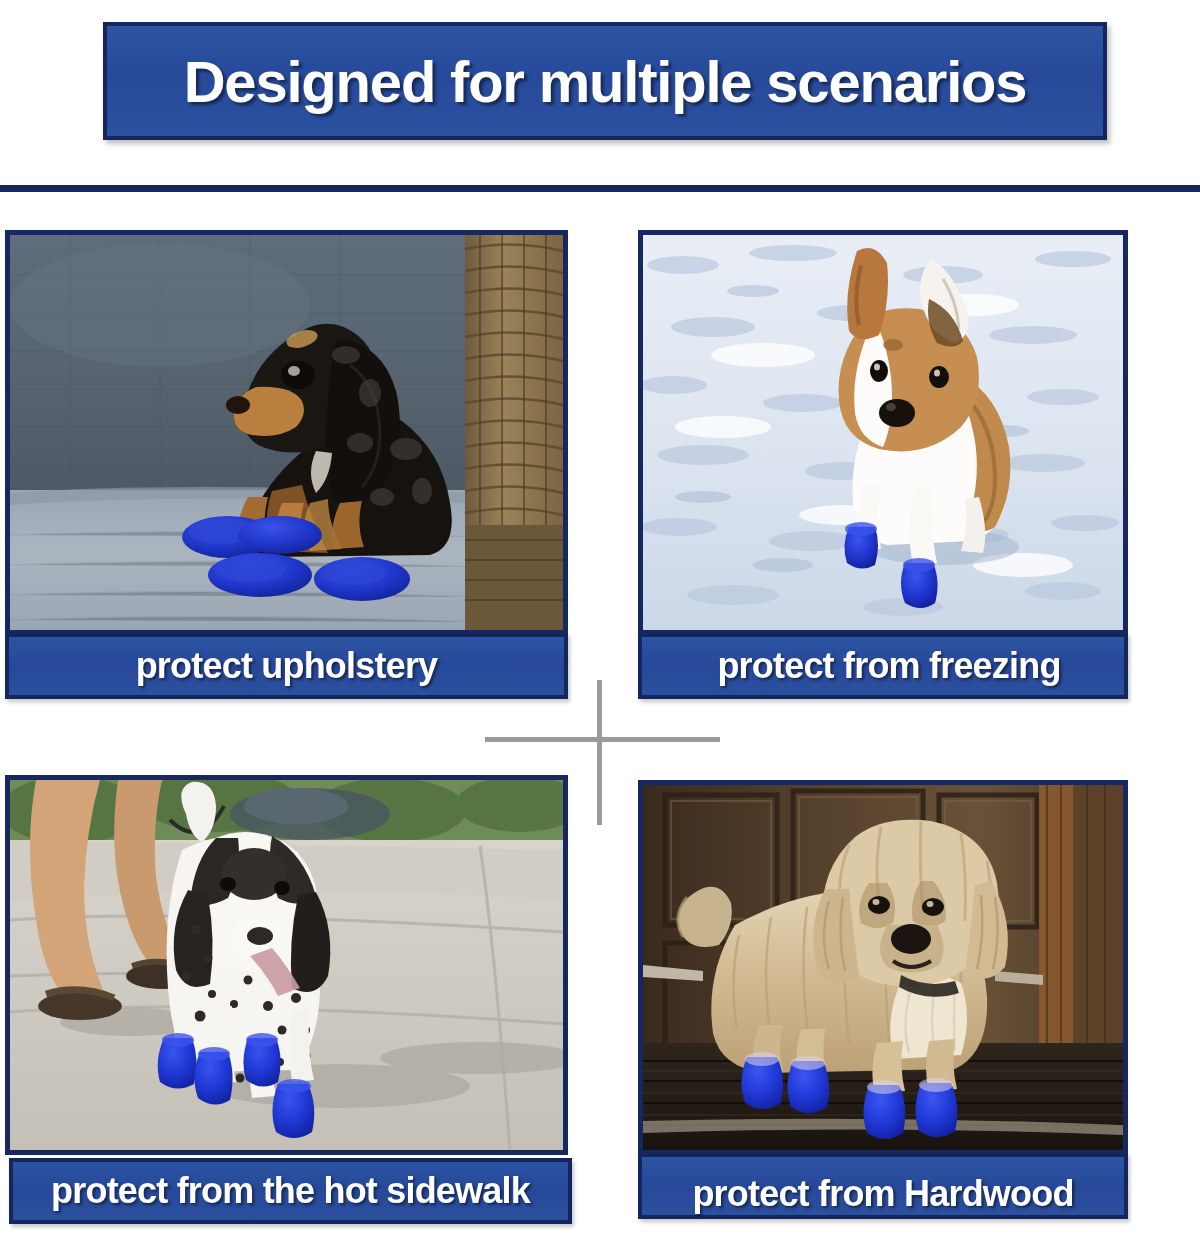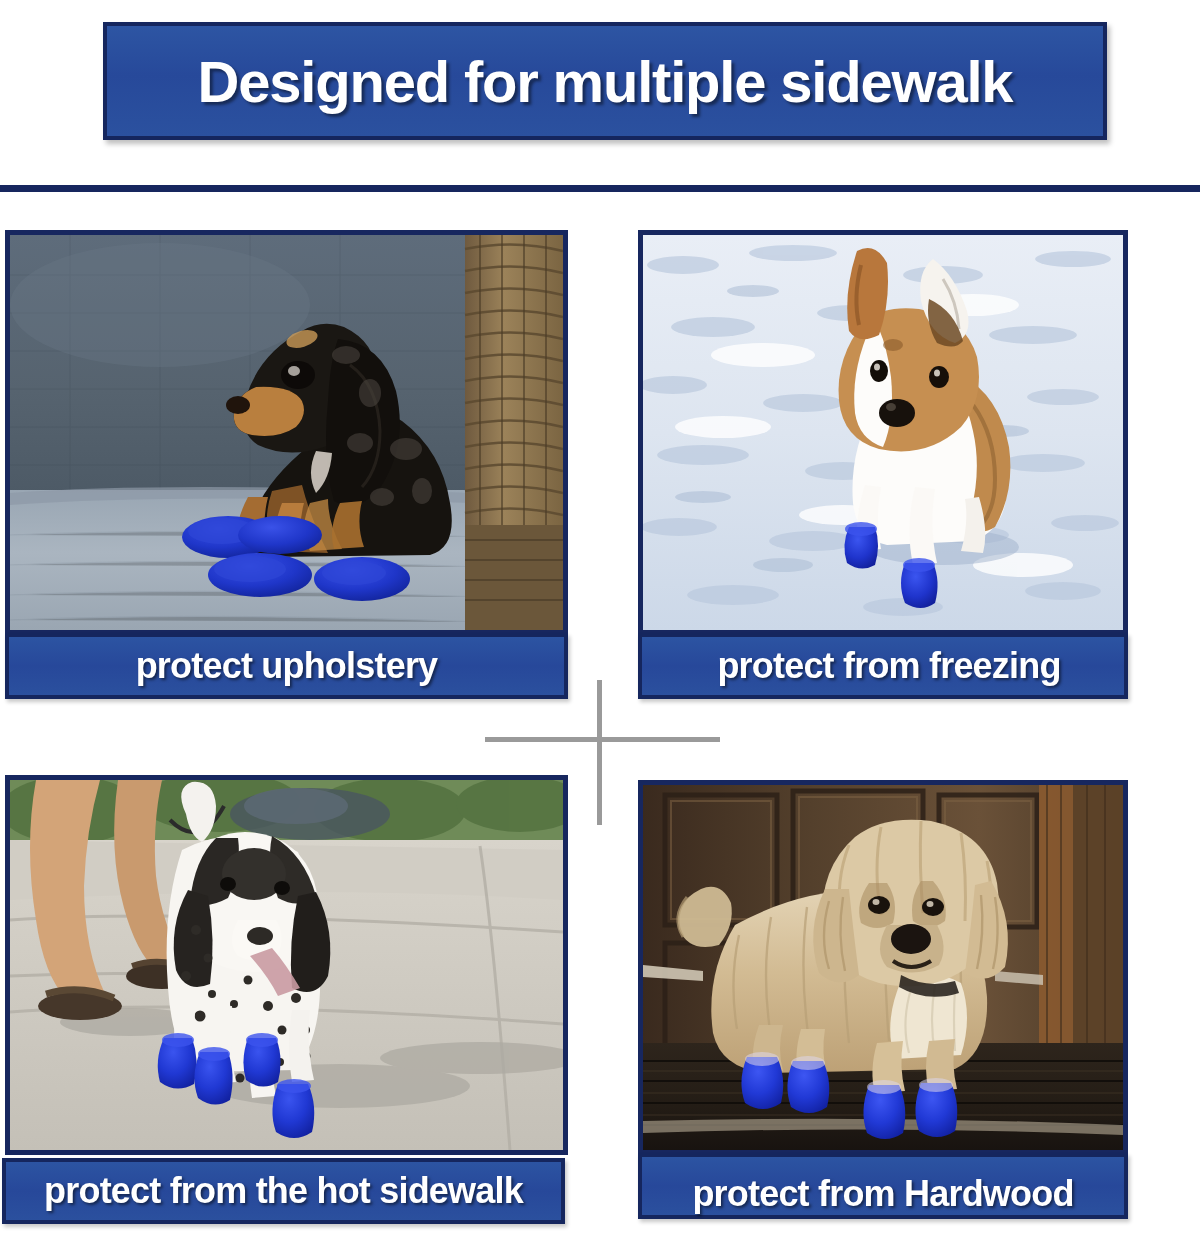--- a/index.html
+++ b/index.html
@@ -128,7 +128,7 @@
 <body>
 
 <div id="header-banner">
-  <div id="header-title">Designed for multiple sidewalk</div>
+  <div id="header-title">Designed for multiple scenarios</div>
 </div>
 
 <div id="top-rule"></div>

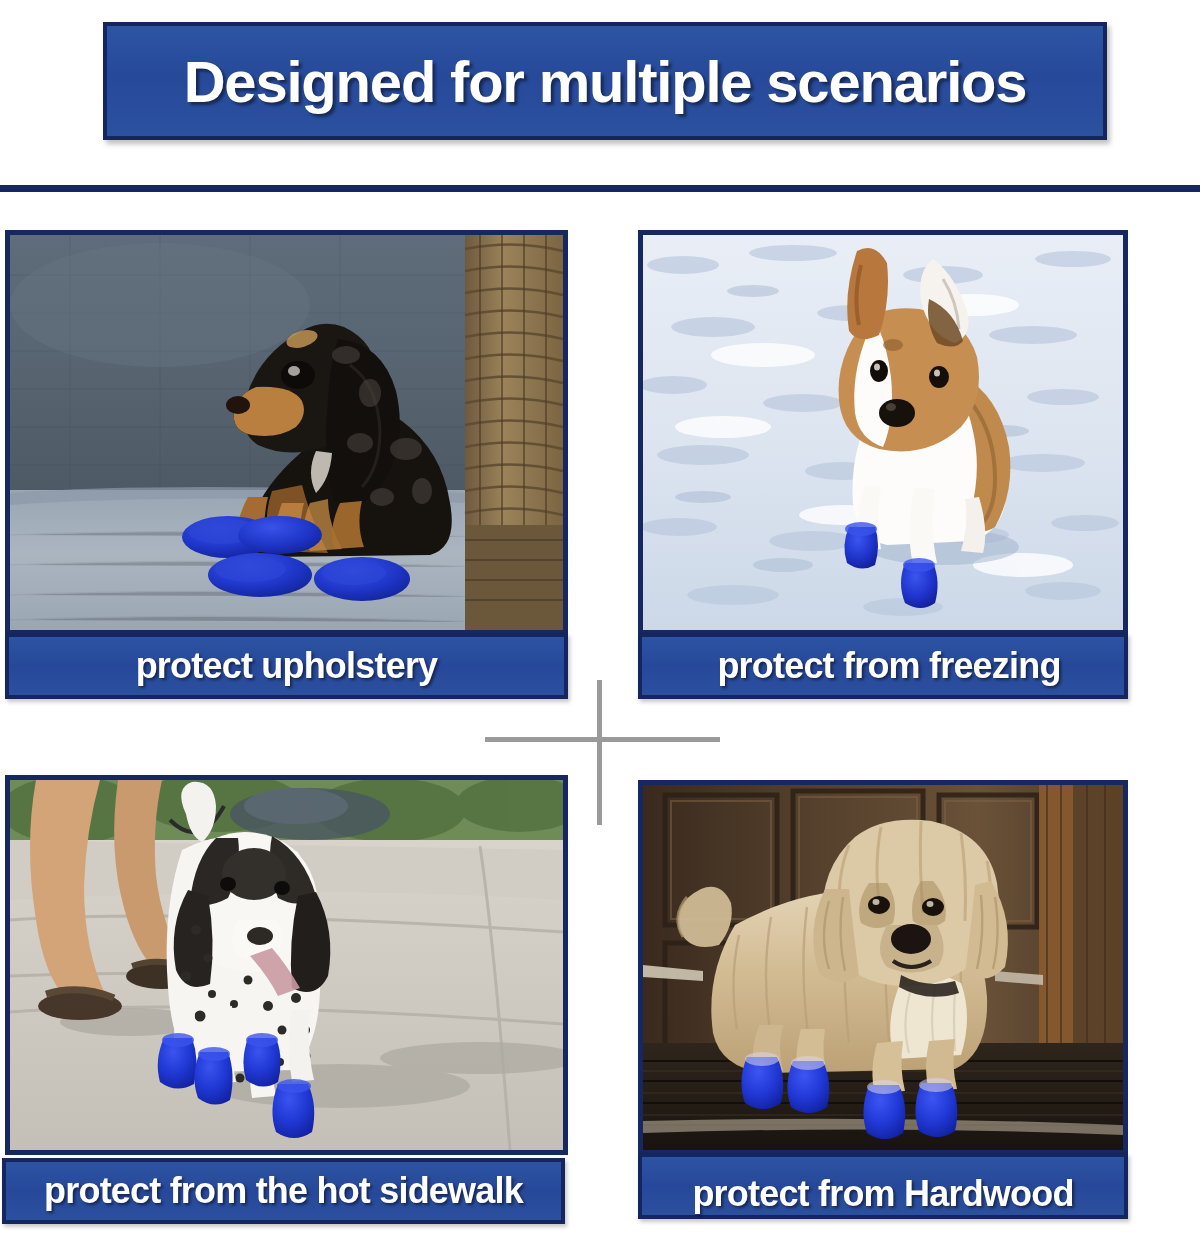--- a/index.html
+++ b/index.html
@@ -93,7 +93,7 @@
   #caption-0 .caption-text { font-size: 36px; }
   #caption-1 { left: 638px; top: 633px;  width: 490px; height: 66px; }
   #caption-1 .caption-text { font-size: 36px; margin-left: 12px; }
-  #caption-2 { left: 2px;   top: 1158px; width: 563px; height: 66px; }
+  #caption-2 { left: 9px;   top: 1158px; width: 563px; height: 66px; }
   #caption-2 .caption-text { font-size: 36px; }
   #caption-3 { left: 638px; top: 1153px; width: 490px; height: 66px; }
   #caption-3 .caption-text { font-size: 36px; margin-top: 16px; }

